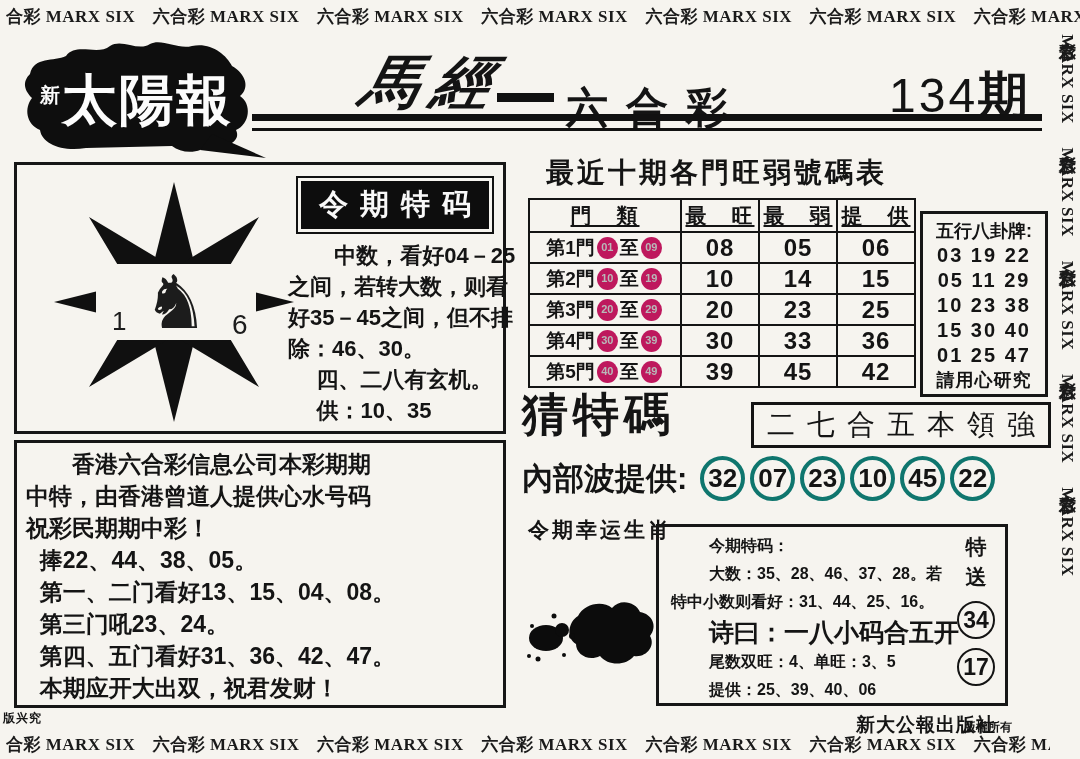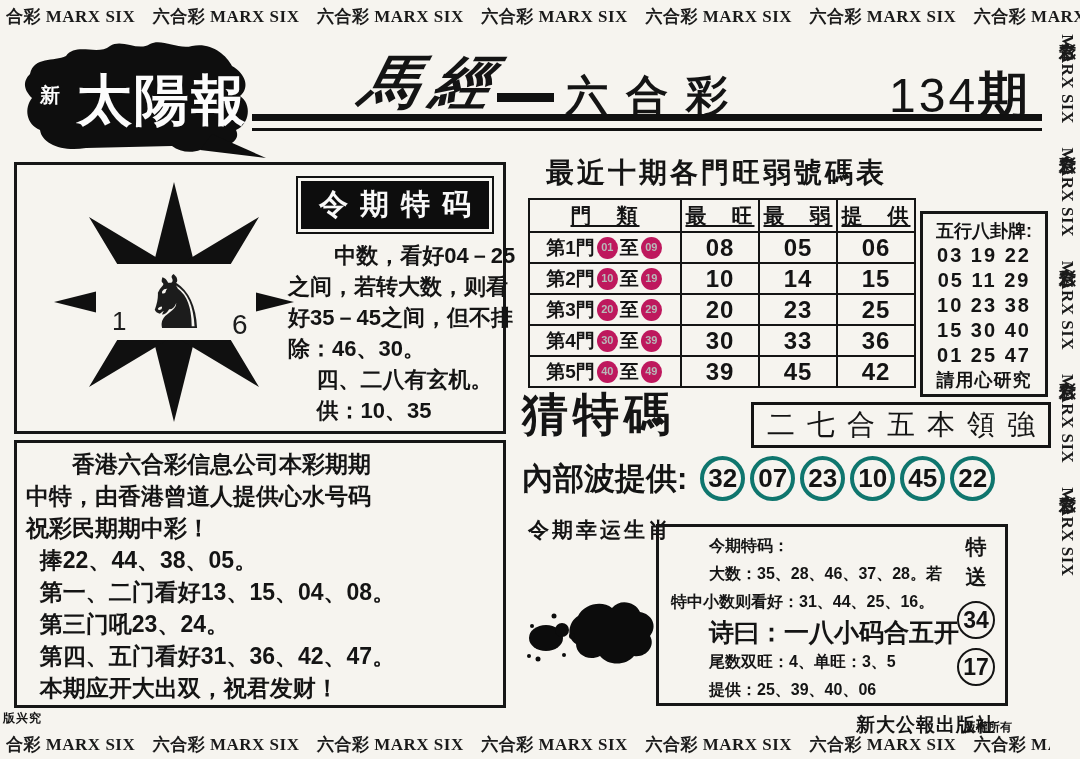--- a/index.html
+++ b/index.html
@@ -22,7 +22,7 @@
   
   .logo-text { color:#fcfcfc; font-weight:700; }
   .logo-new  { left:40px; top:82px; font-size:20px; }
-  .logo-name { left:62px; top:64px; font-size:55px; letter-spacing:2px;margin-left:15px; }
+  .logo-name { left:62px; top:64px; font-size:55px; letter-spacing:2px; }
   .majing { left:362px; top:44px; font-size:58px; font-weight:900; font-style:italic;
             transform:skewX(-14deg); letter-spacing:14px; white-space:nowrap; }
   .mast-dash { left:497px; top:93px; width:57px; height:9px; background:#111; }

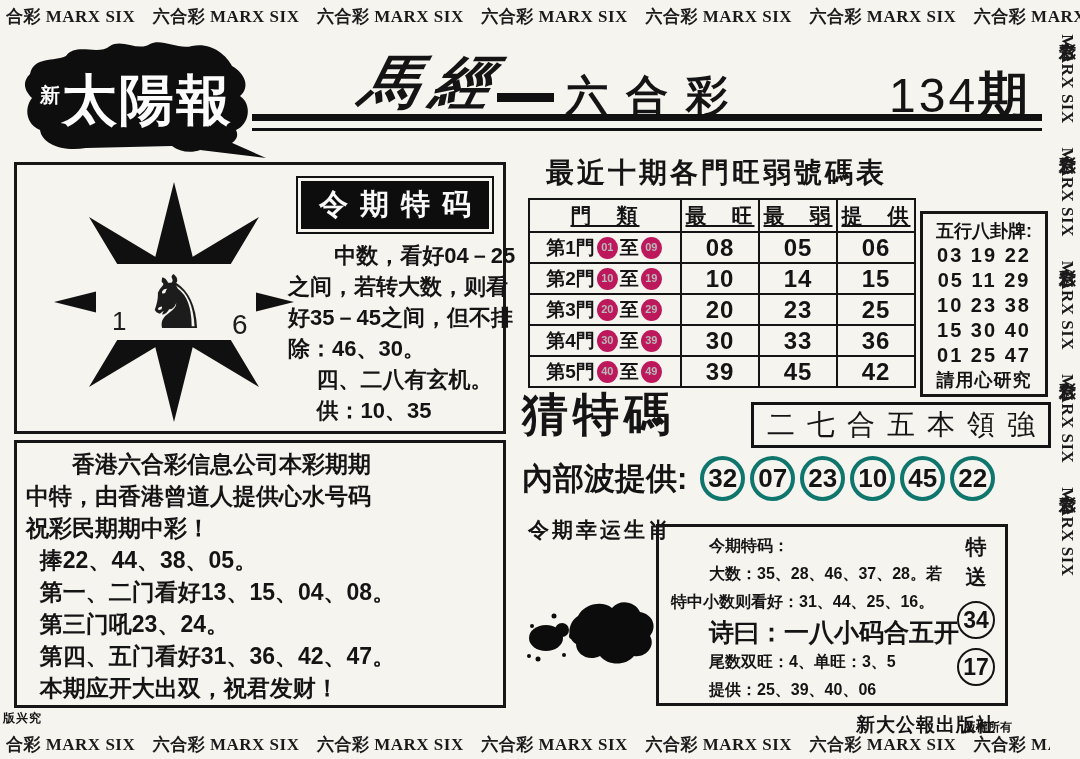--- a/index.html
+++ b/index.html
@@ -26,7 +26,7 @@
   .majing { left:362px; top:44px; font-size:58px; font-weight:900; font-style:italic;
             transform:skewX(-14deg); letter-spacing:14px; white-space:nowrap; }
   .mast-dash { left:497px; top:93px; width:57px; height:9px; background:#111; }
-  .mast-lottery { left:566px; top:68px; font-size:42px; font-weight:600; letter-spacing:18px; white-space:nowrap; }
+  .mast-lottery { left:566px; top:80px; font-size:42px; font-weight:600; letter-spacing:18px; white-space:nowrap; }
   .issue { left:889px; top:62px; white-space:nowrap; }
   .issue-num { font-size:48px; letter-spacing:3px; }
   .issue-unit { font-size:50px; font-weight:900; }

